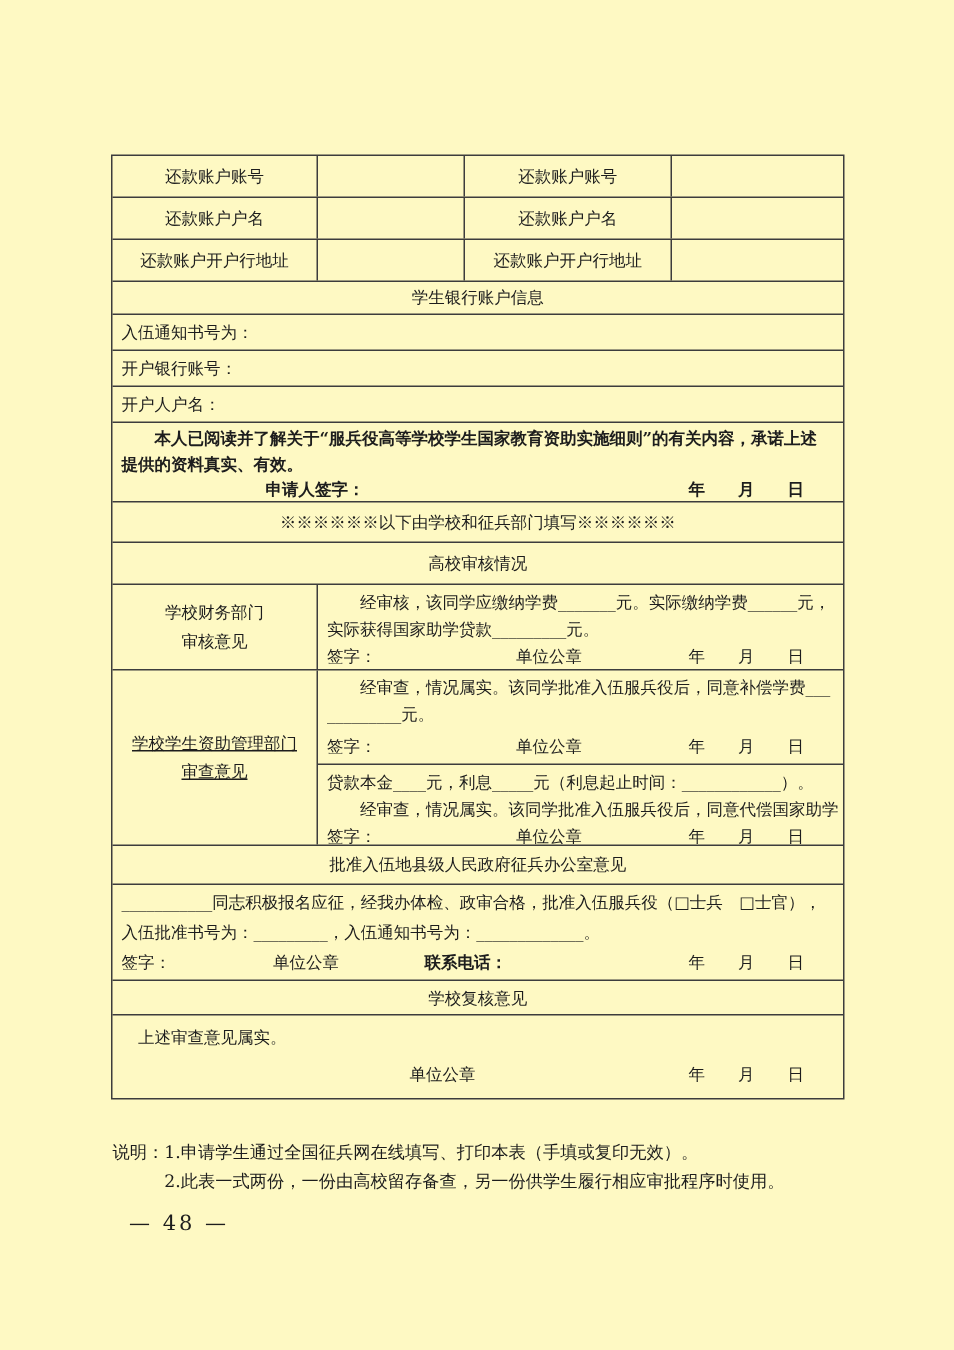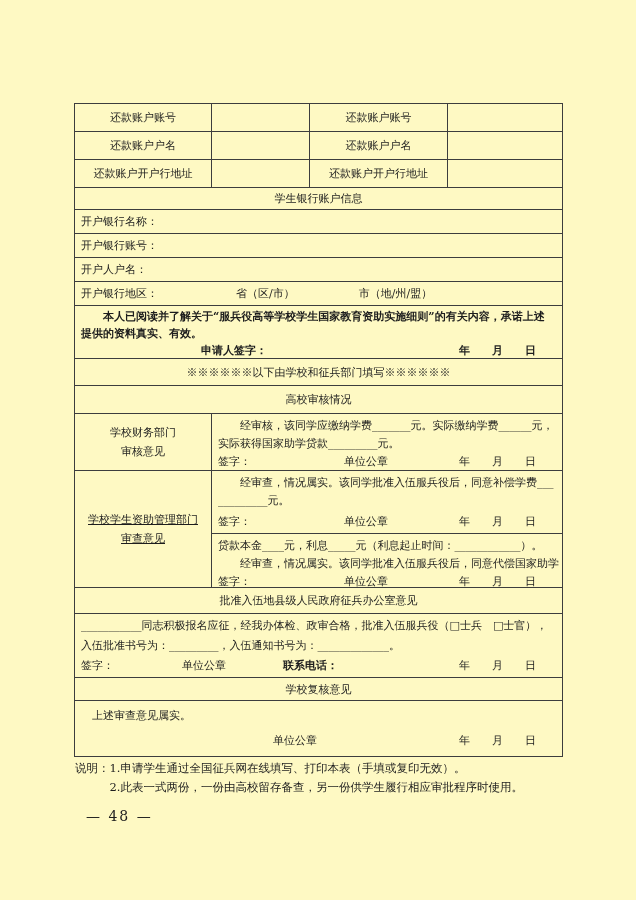--- a/index.html
+++ b/index.html
@@ -116,7 +116,7 @@
       <div class="c full center">学生银行账户信息</div>
     </div>
     <div class="row h24">
-      <div class="c full padl">开户银行名称：</div>
+      <div class="c full padl">入伍通知书号为：</div>
     </div>
     <div class="row h24">
       <div class="c full padl">开户银行账号：</div>

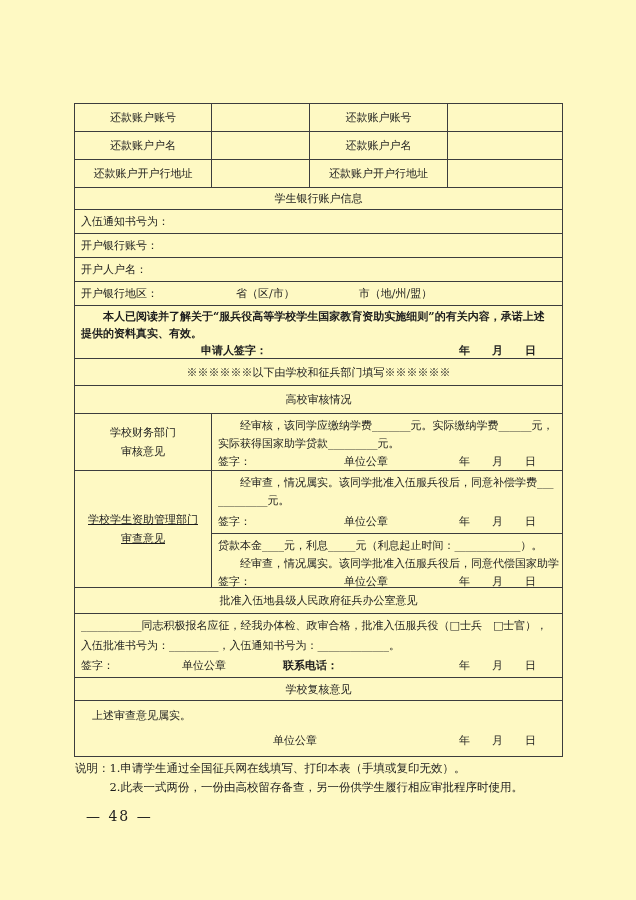--- a/index.html
+++ b/index.html
@@ -124,13 +124,6 @@
     <div class="row h24">
       <div class="c full padl">开户人户名：</div>
     </div>
-    <div class="row h24 region-row">
-      <div class="c full padl">
-        <span>开户银行地区：</span>
-        <span class="prov">省（区/市）</span>
-        <span class="city">市（地/州/盟）</span>
-      </div>
-    </div>
 
     <div class="row h53">
       <div class="c full col decl-cell">

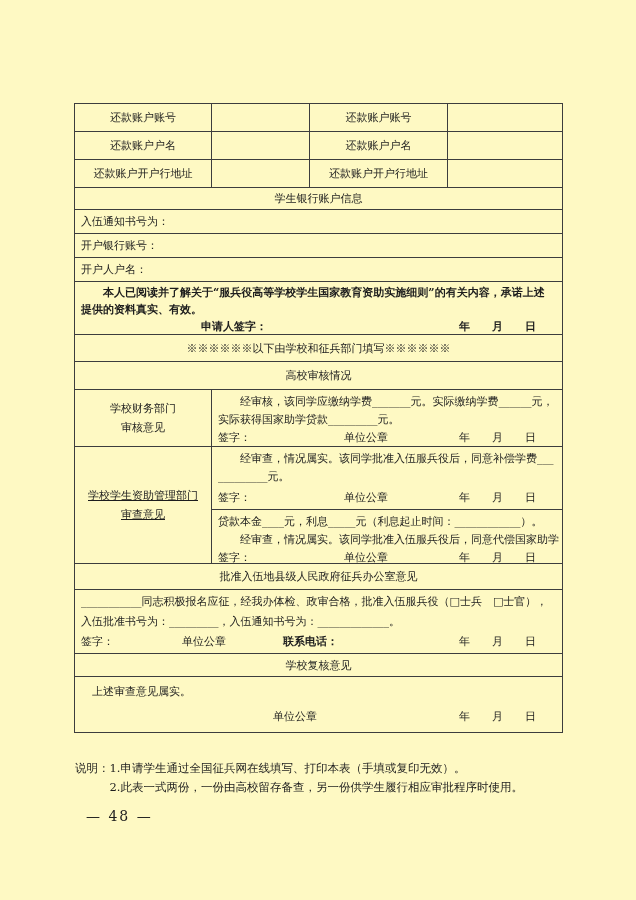--- a/index.html
+++ b/index.html
@@ -42,7 +42,7 @@
   .ymd { margin-left:auto; margin-right:20px; white-space:pre; }
 
   .decl-cell { padding-top:2px;font-weight:bold; }
-  .decl-sign .sg { margin-left:120px; }
+  .decl-sign .sg { margin-left:96px; }
 
   .seal-f { margin-left:93px; white-space:pre; }
   .seal-e { margin-left:68px; white-space:pre; }

